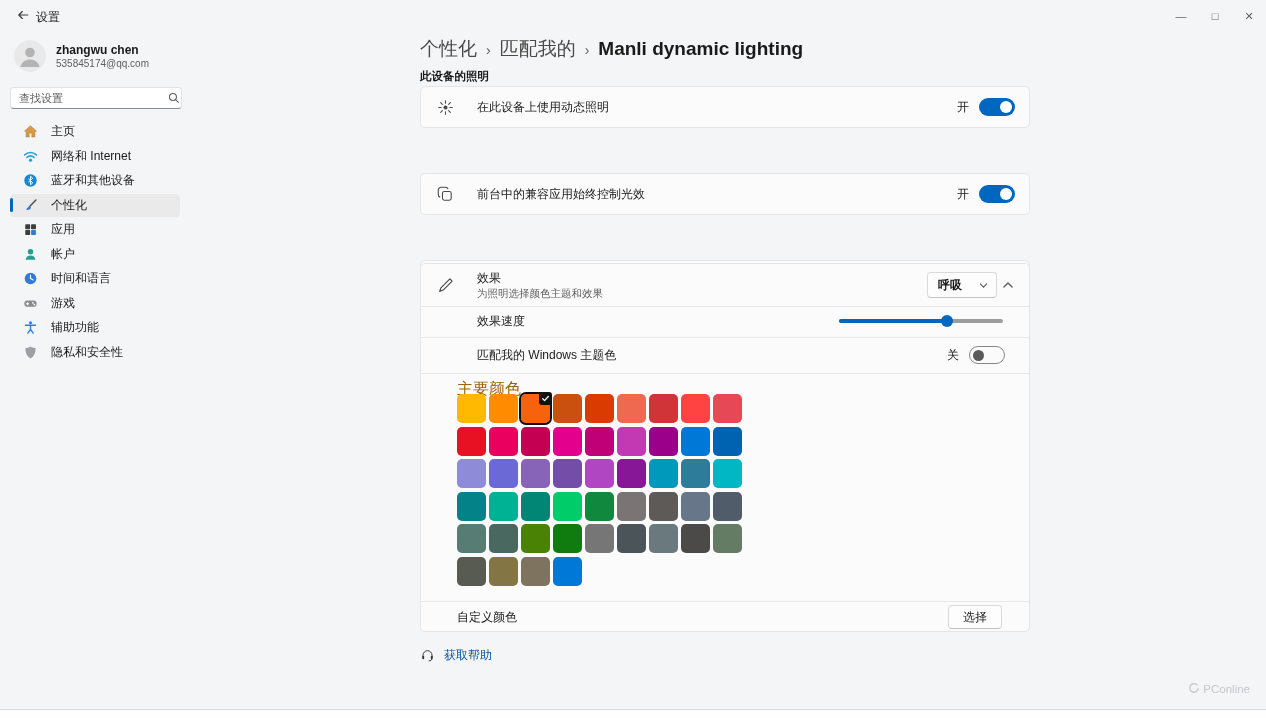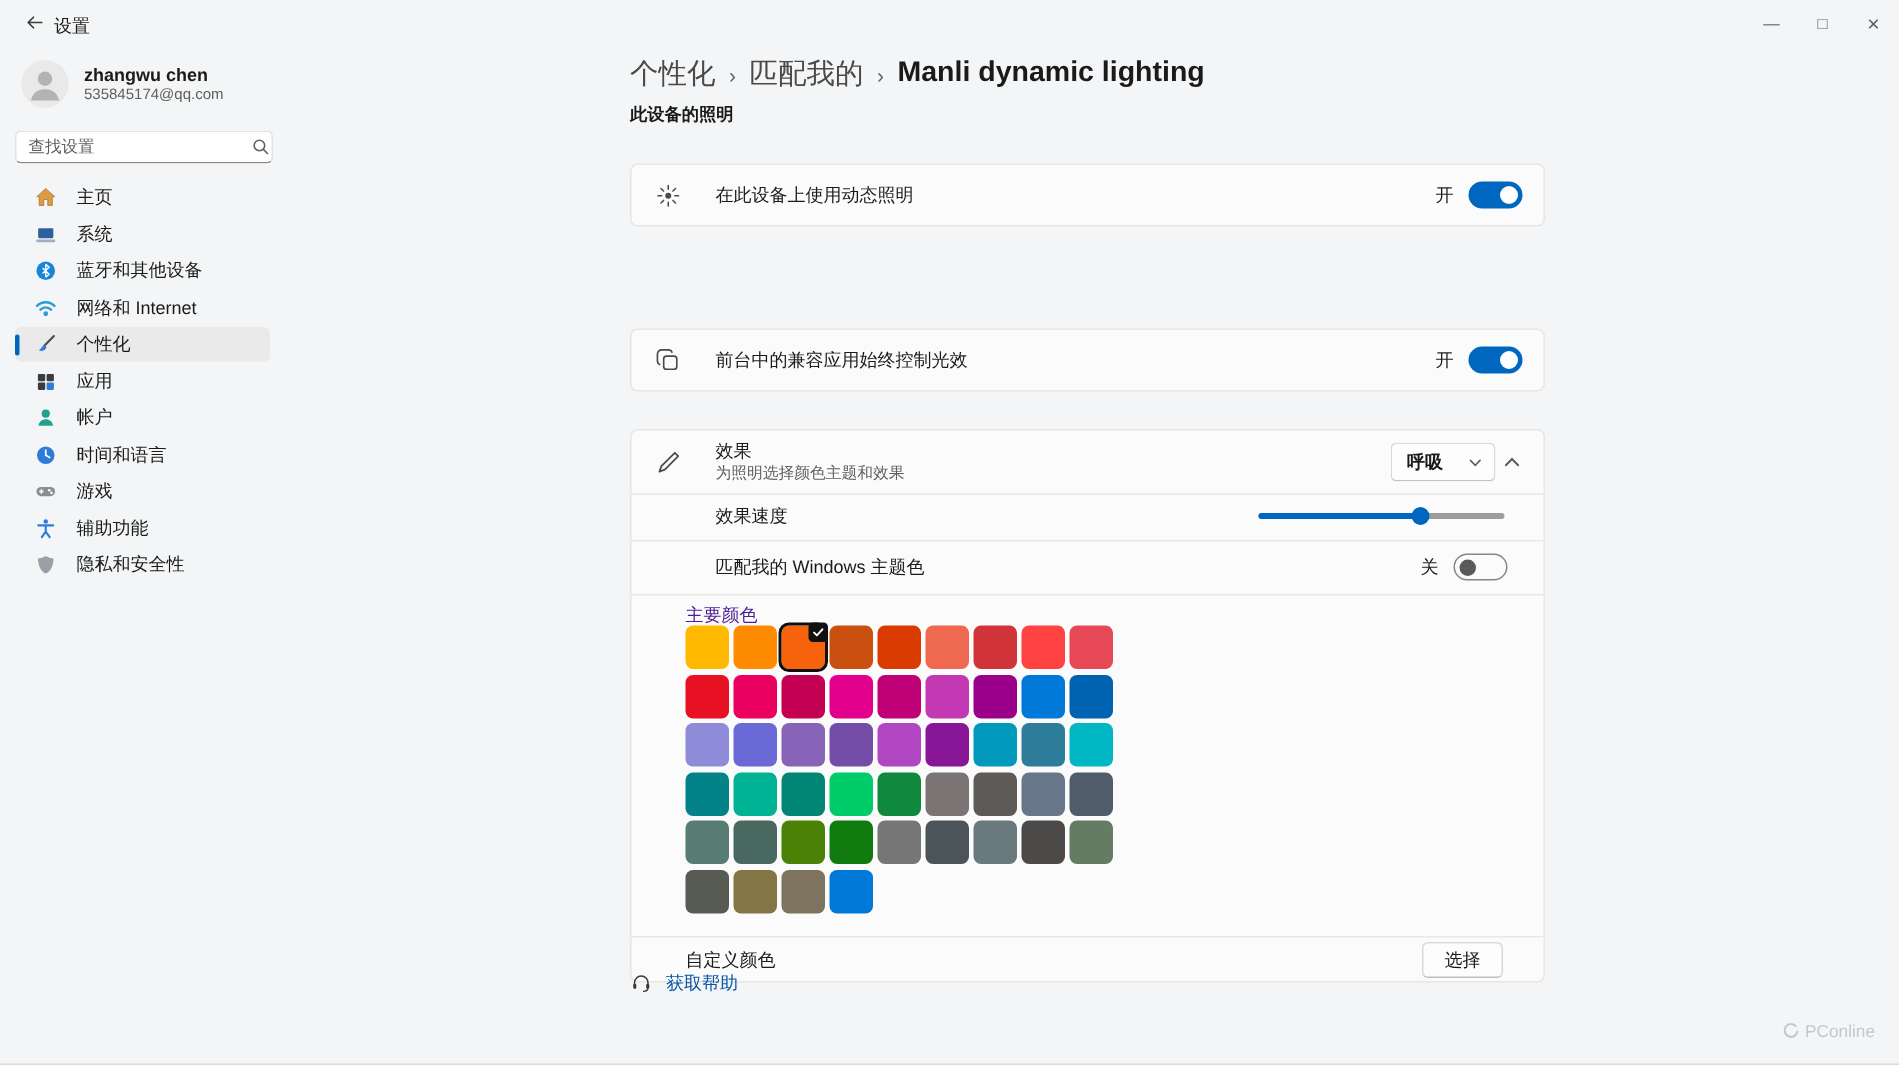--- a/index.html
+++ b/index.html
@@ -43,7 +43,7 @@
   .crumb-current { color:#1a1a1a; font-weight:bold; }
   .section-heading { position:absolute; left:0; top:37px; font-size:11.5px; font-weight:bold; color:#1a1a1a; }
 
-  .card { position:absolute; left:0; width:610px; background:#fbfbfb; border:1px solid #e6e6e6; border-radius:5px;margin-top:23px; }
+  .card { position:absolute; left:0; width:610px; background:#fbfbfb; border:1px solid #e6e6e6; border-radius:5px; }
   .row { position:relative; display:flex; align-items:center; }
   .row-icon { position:absolute; left:15px; width:19px; height:19px; display:flex; }
   .row-icon svg { width:19px; height:19px; }

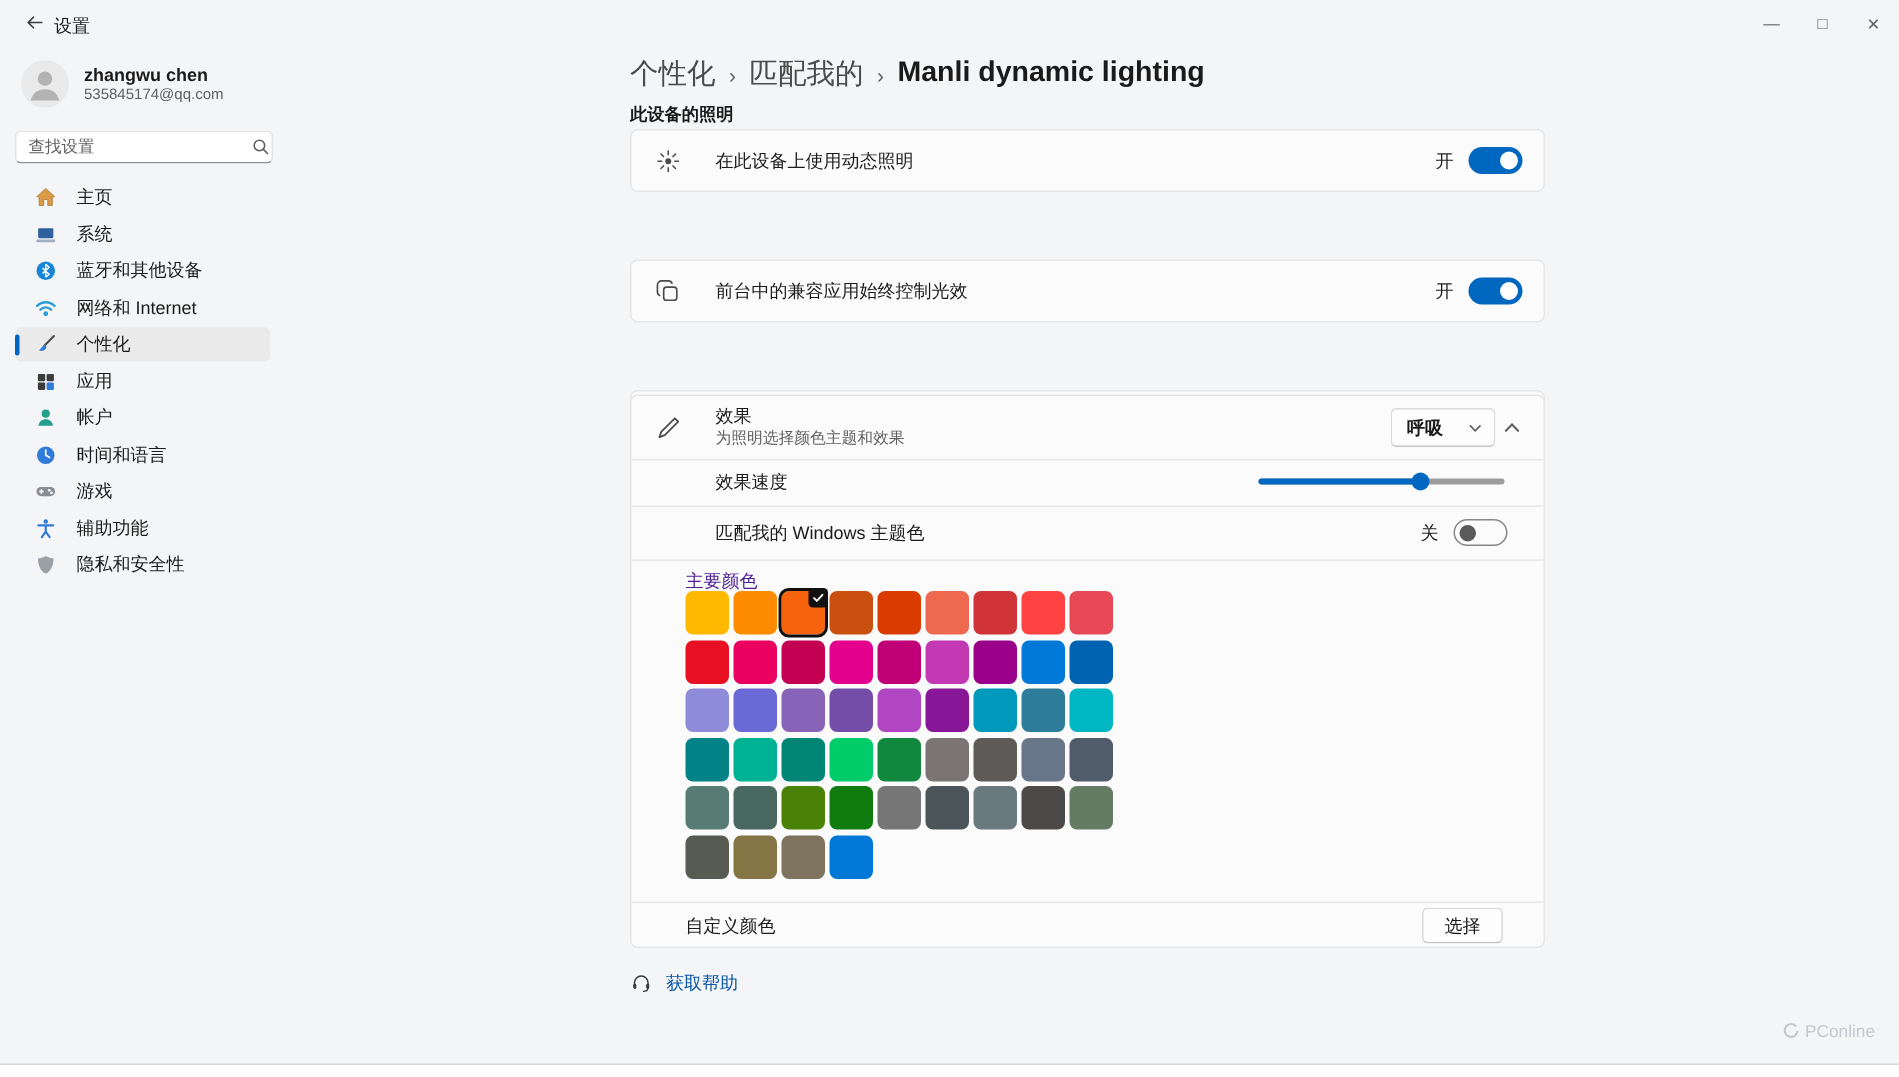--- a/index.html
+++ b/index.html
@@ -138,15 +138,6 @@
             </svg>
           </span>
           <span>主页</span>
-        </div>
-        <div class="nav-item">
-          <span class="nicon">
-            <svg viewBox="0 0 16 16">
-              <rect x="2.6" y="3.4" width="10.8" height="7" rx="0.9" fill="#2e5f9e"></rect>
-              <rect x="1.2" y="11.4" width="13.6" height="1.9" rx="0.95" fill="#9fb0c4"></rect>
-            </svg>
-          </span>
-          <span>系统</span>
         </div>
         <div class="nav-item">
           <span class="nicon">

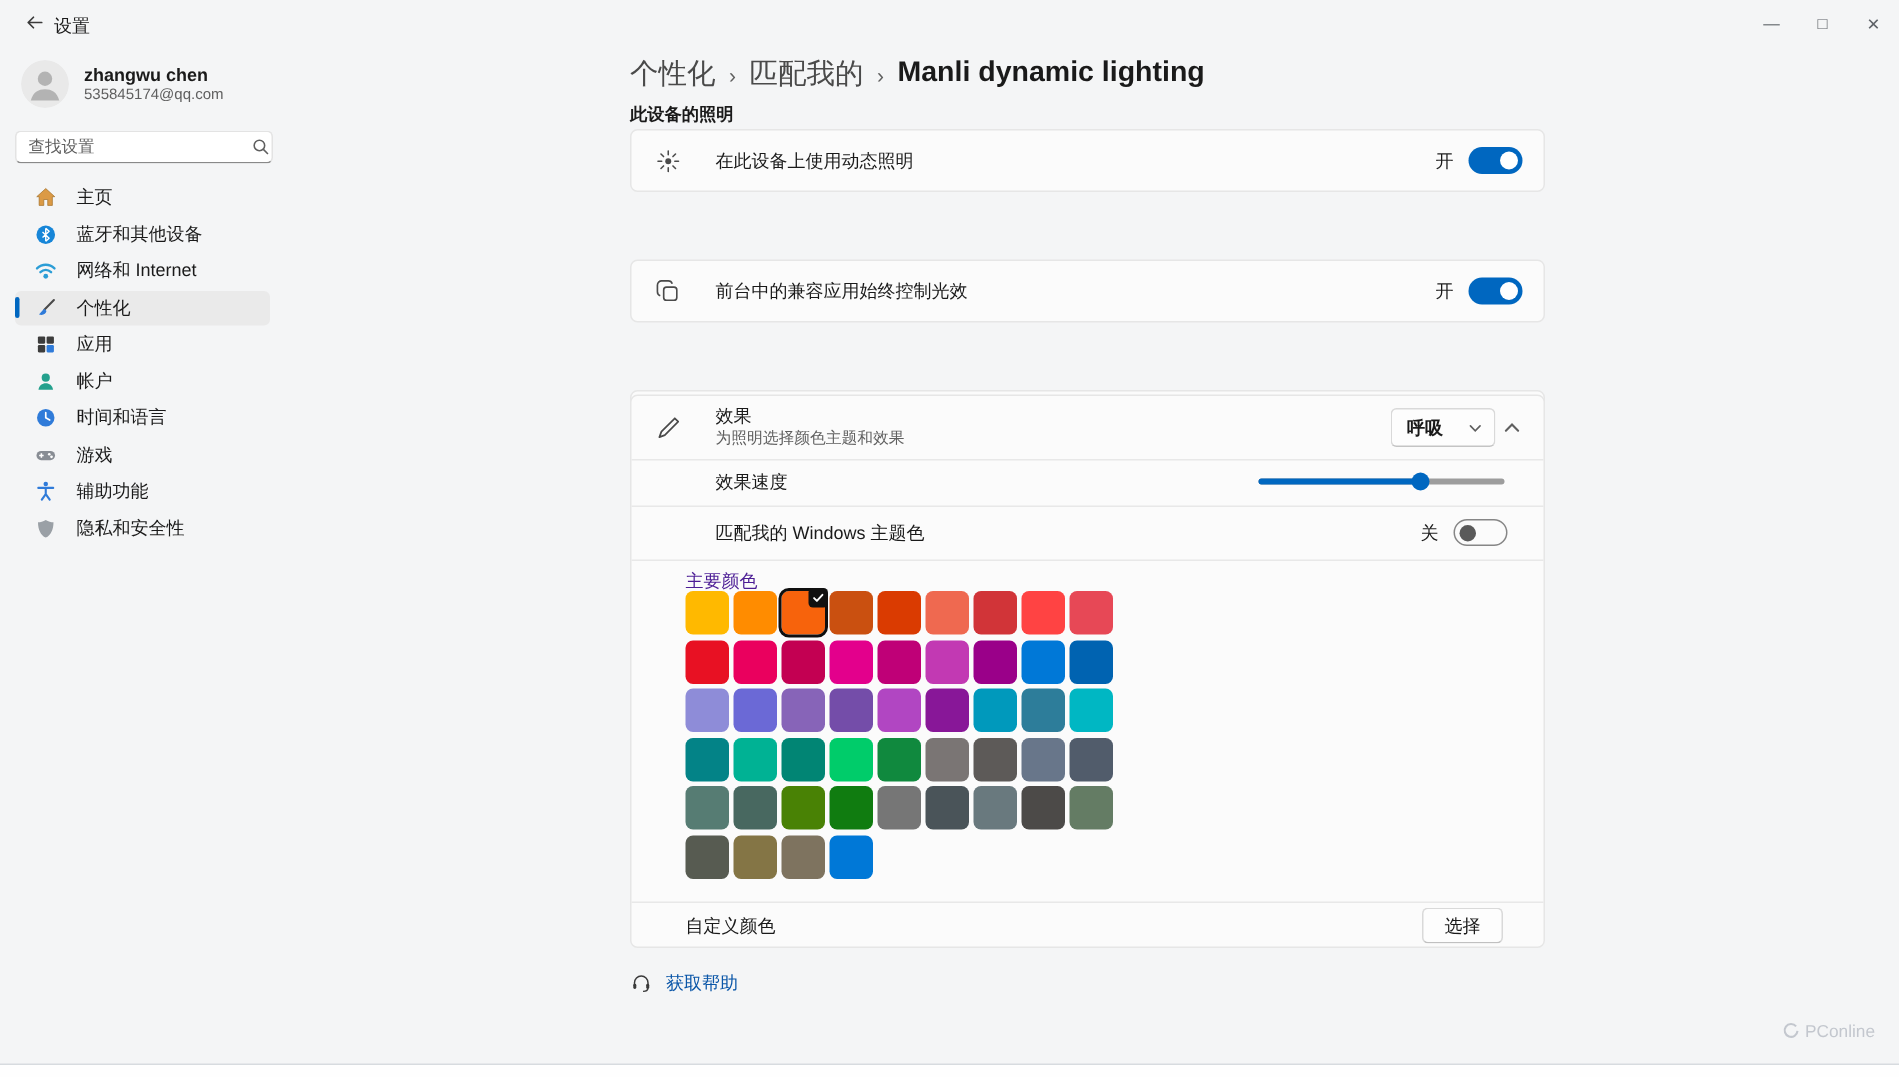--- a/index.html
+++ b/index.html
@@ -141,15 +141,6 @@
         </div>
         <div class="nav-item">
           <span class="nicon">
-            <svg viewBox="0 0 16 16">
-              <circle cx="8" cy="8" r="6.6" fill="#1786d8"></circle>
-              <path d="M8 3.4 L8 12.6 M8 3.4 L10.4 5.5 L5.7 9.9 M8 12.6 L10.4 10.5 L5.7 6.1" stroke="#fff" stroke-width="1" fill="none" stroke-linejoin="round"></path>
-            </svg>
-          </span>
-          <span>蓝牙和其他设备</span>
-        </div>
-        <div class="nav-item">
-          <span class="nicon">
             <svg viewBox="0 0 16 16" fill="none">
               <path d="M1.8 6.3 C5.4 2.9 10.6 2.9 14.2 6.3" stroke="#2b9dd6" stroke-width="1.7" stroke-linecap="round"></path>
               <path d="M4.2 9 C6.5 6.9 9.5 6.9 11.8 9" stroke="#2b9dd6" stroke-width="1.7" stroke-linecap="round"></path>
@@ -157,6 +148,15 @@
             </svg>
           </span>
           <span>网络和 Internet</span>
+        </div>
+        <div class="nav-item">
+          <span class="nicon">
+            <svg viewBox="0 0 16 16">
+              <circle cx="8" cy="8" r="6.6" fill="#1786d8"></circle>
+              <path d="M8 3.4 L8 12.6 M8 3.4 L10.4 5.5 L5.7 9.9 M8 12.6 L10.4 10.5 L5.7 6.1" stroke="#fff" stroke-width="1" fill="none" stroke-linejoin="round"></path>
+            </svg>
+          </span>
+          <span>蓝牙和其他设备</span>
         </div>
         <div class="nav-item selected">
           <span class="nicon">

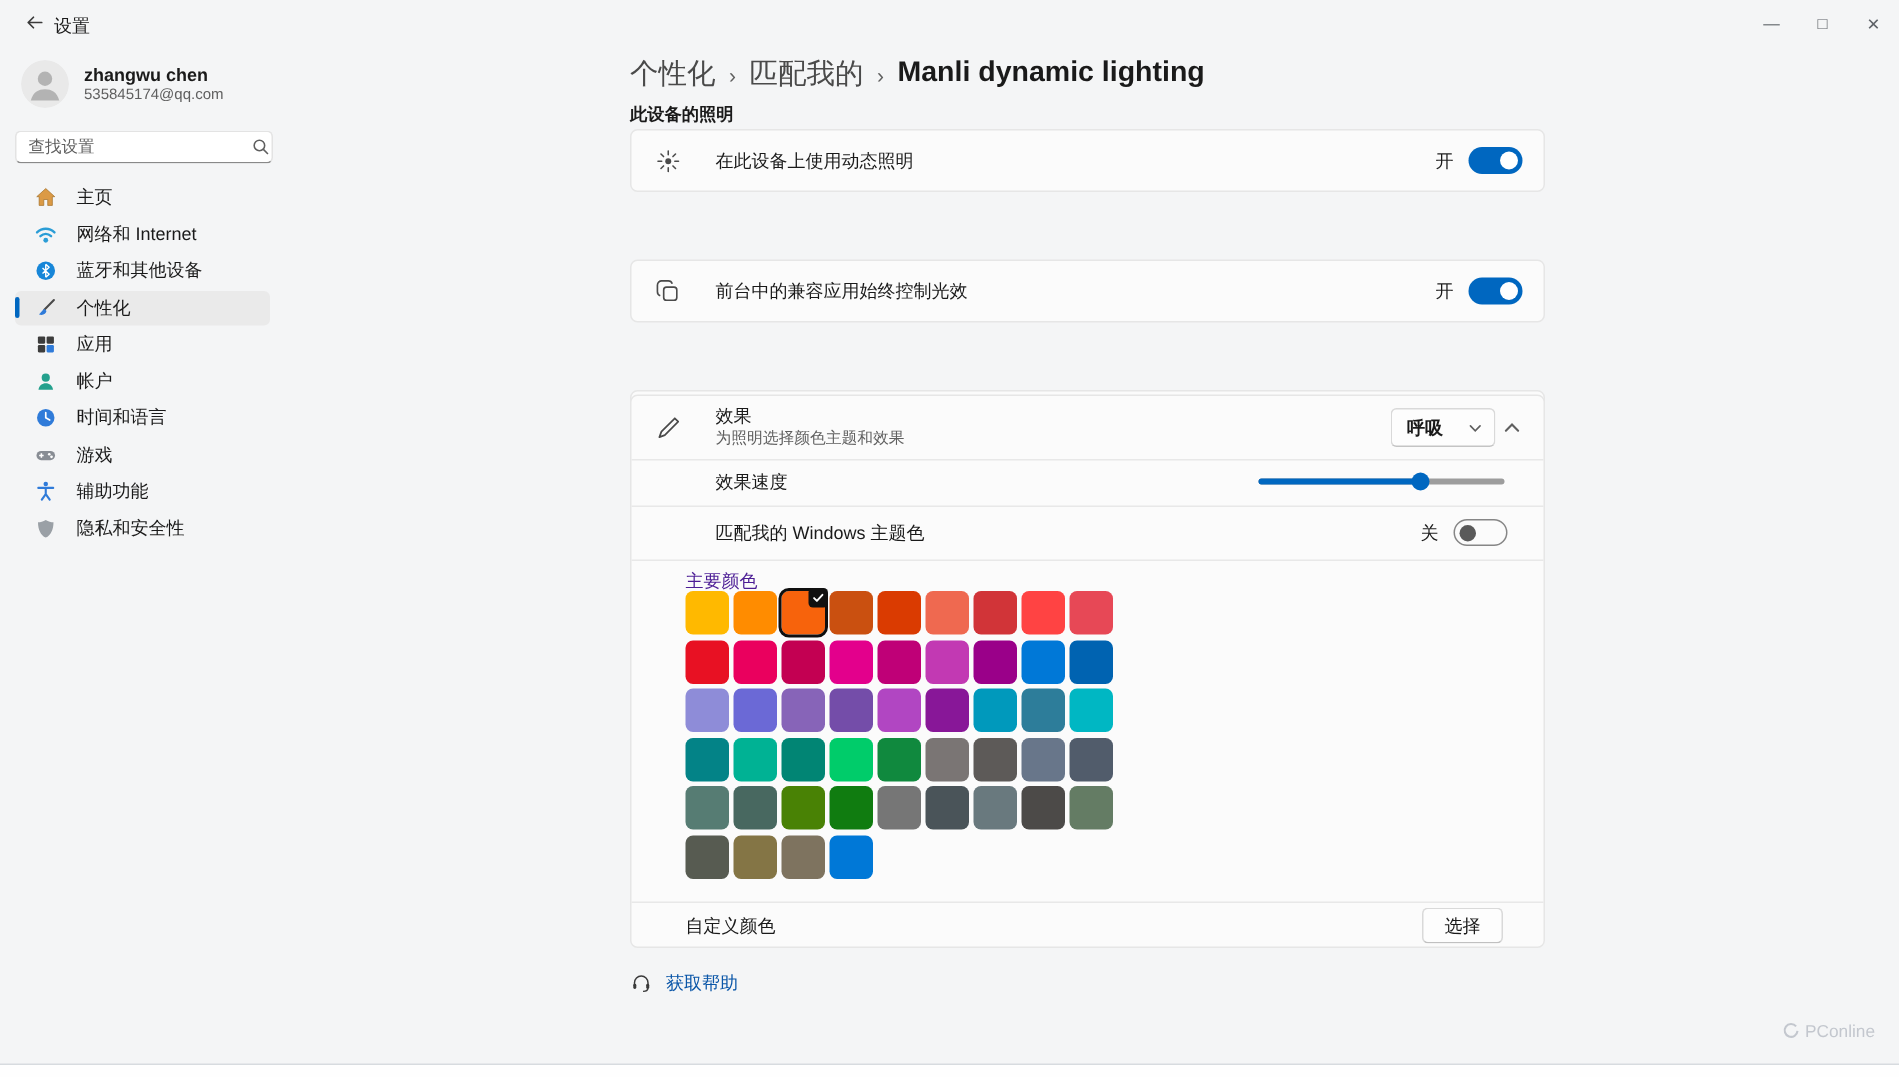--- a/index.html
+++ b/index.html
@@ -74,7 +74,7 @@
   .dropdown .dd-label { flex:1; font-size:12px; padding-left:10px; color:#1a1a1a;font-weight:bold; }
   .dropdown .dd-chev { width:11px; height:11px; margin-right:7px; display:flex; }
 
-  .palette-label { position:absolute; left:36px; top:115px; font-size:12px; color:#4c1d95; }
+  .palette-label { position:absolute; left:36px; top:115px; font-size:16px; color:#a16207; }
   .palette { position:absolute; left:36px; top:130px; display:flex; flex-direction:column; gap:3.5px; }
   .palette-row { display:flex; gap:3px; }
   .swatch { width:29px; height:29px; border-radius:5px; position:relative; cursor:pointer; }

